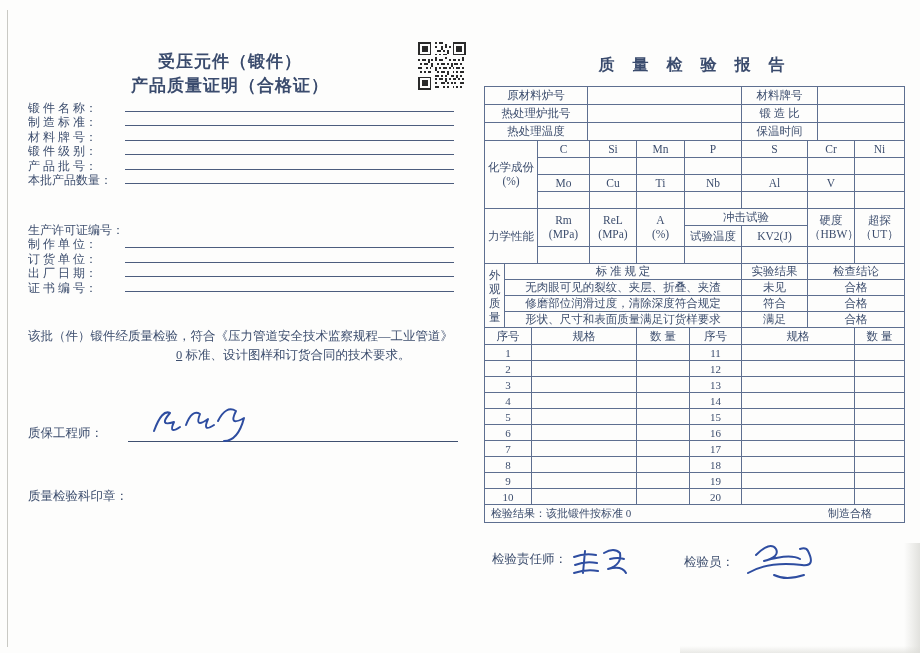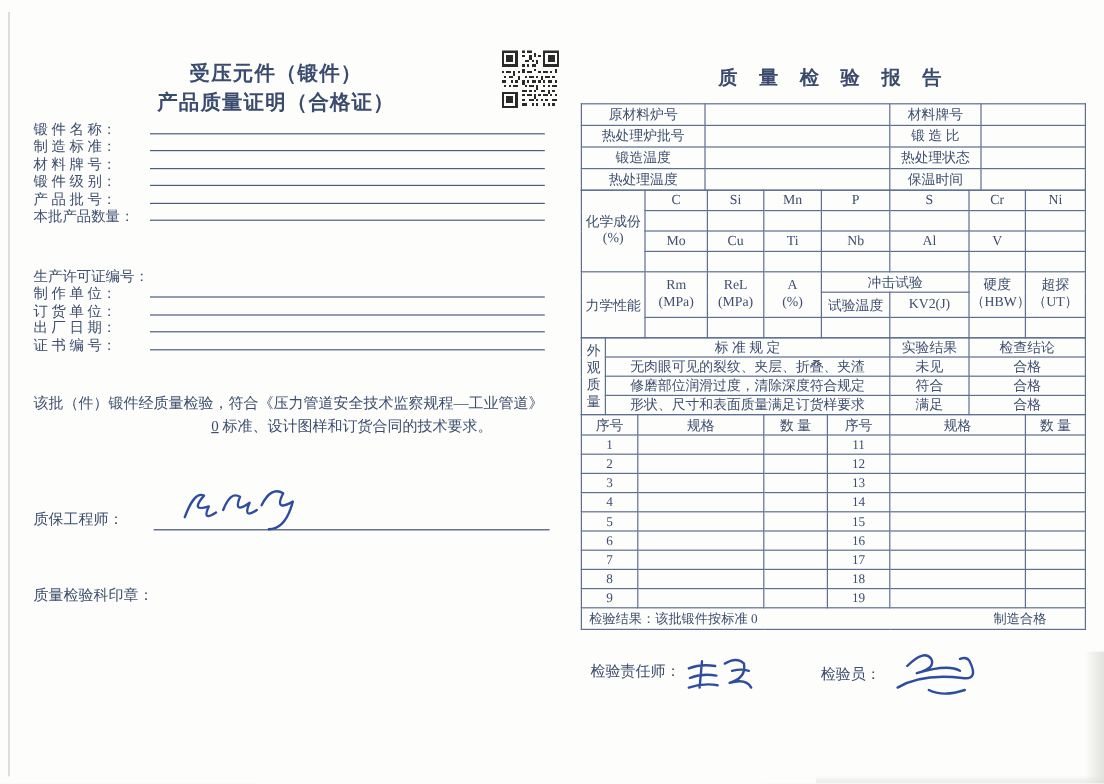--- a/index.html
+++ b/index.html
@@ -177,12 +177,6 @@
         <td></td>
           </tr>
       <tr>
-        <td>锻造温度</td>
-        <td></td>
-        <td>热处理状态</td>
-        <td></td>
-          </tr>
-      <tr>
         <td>热处理温度</td>
         <td></td>
         <td>保温时间</td>

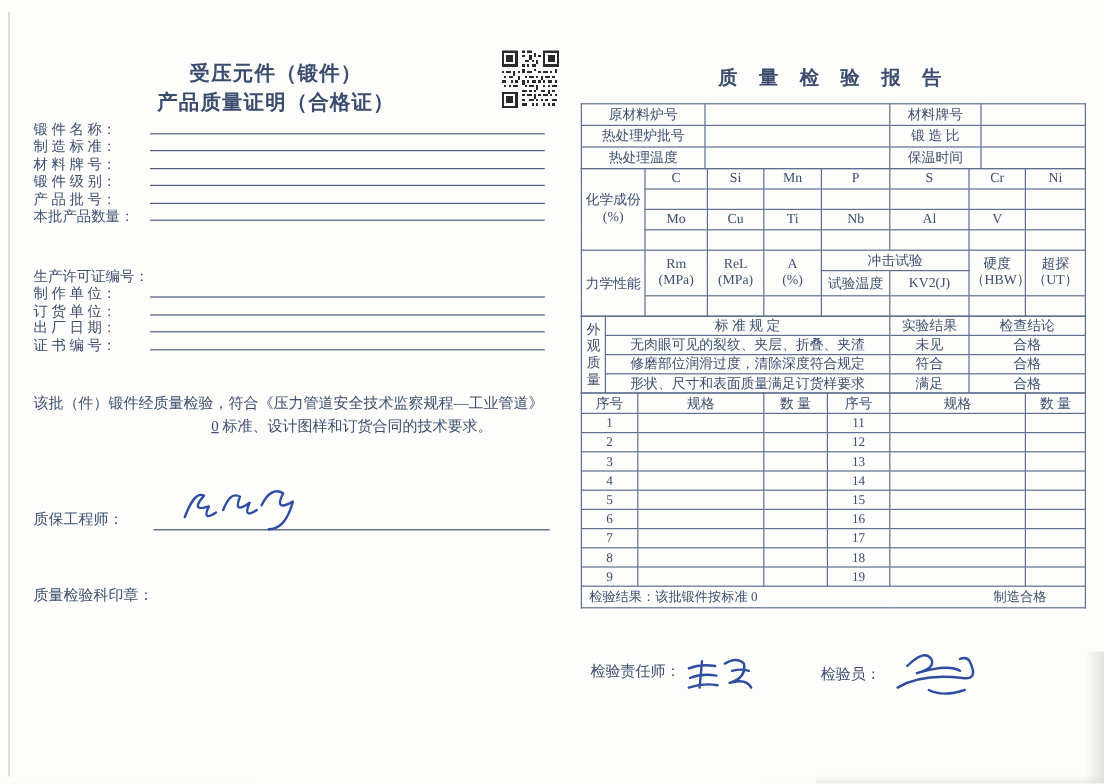--- a/index.html
+++ b/index.html
@@ -387,6 +387,14 @@
             <td></td>
             <td></td>
           </tr>
+      <tr>
+        <td>10</td>
+            <td></td>
+            <td></td>
+        <td>20</td>
+            <td></td>
+            <td></td>
+          </tr>
       <tr style="height:18px">
         <td class="result-cell" colspan="6">
           <div class="result-flex">

